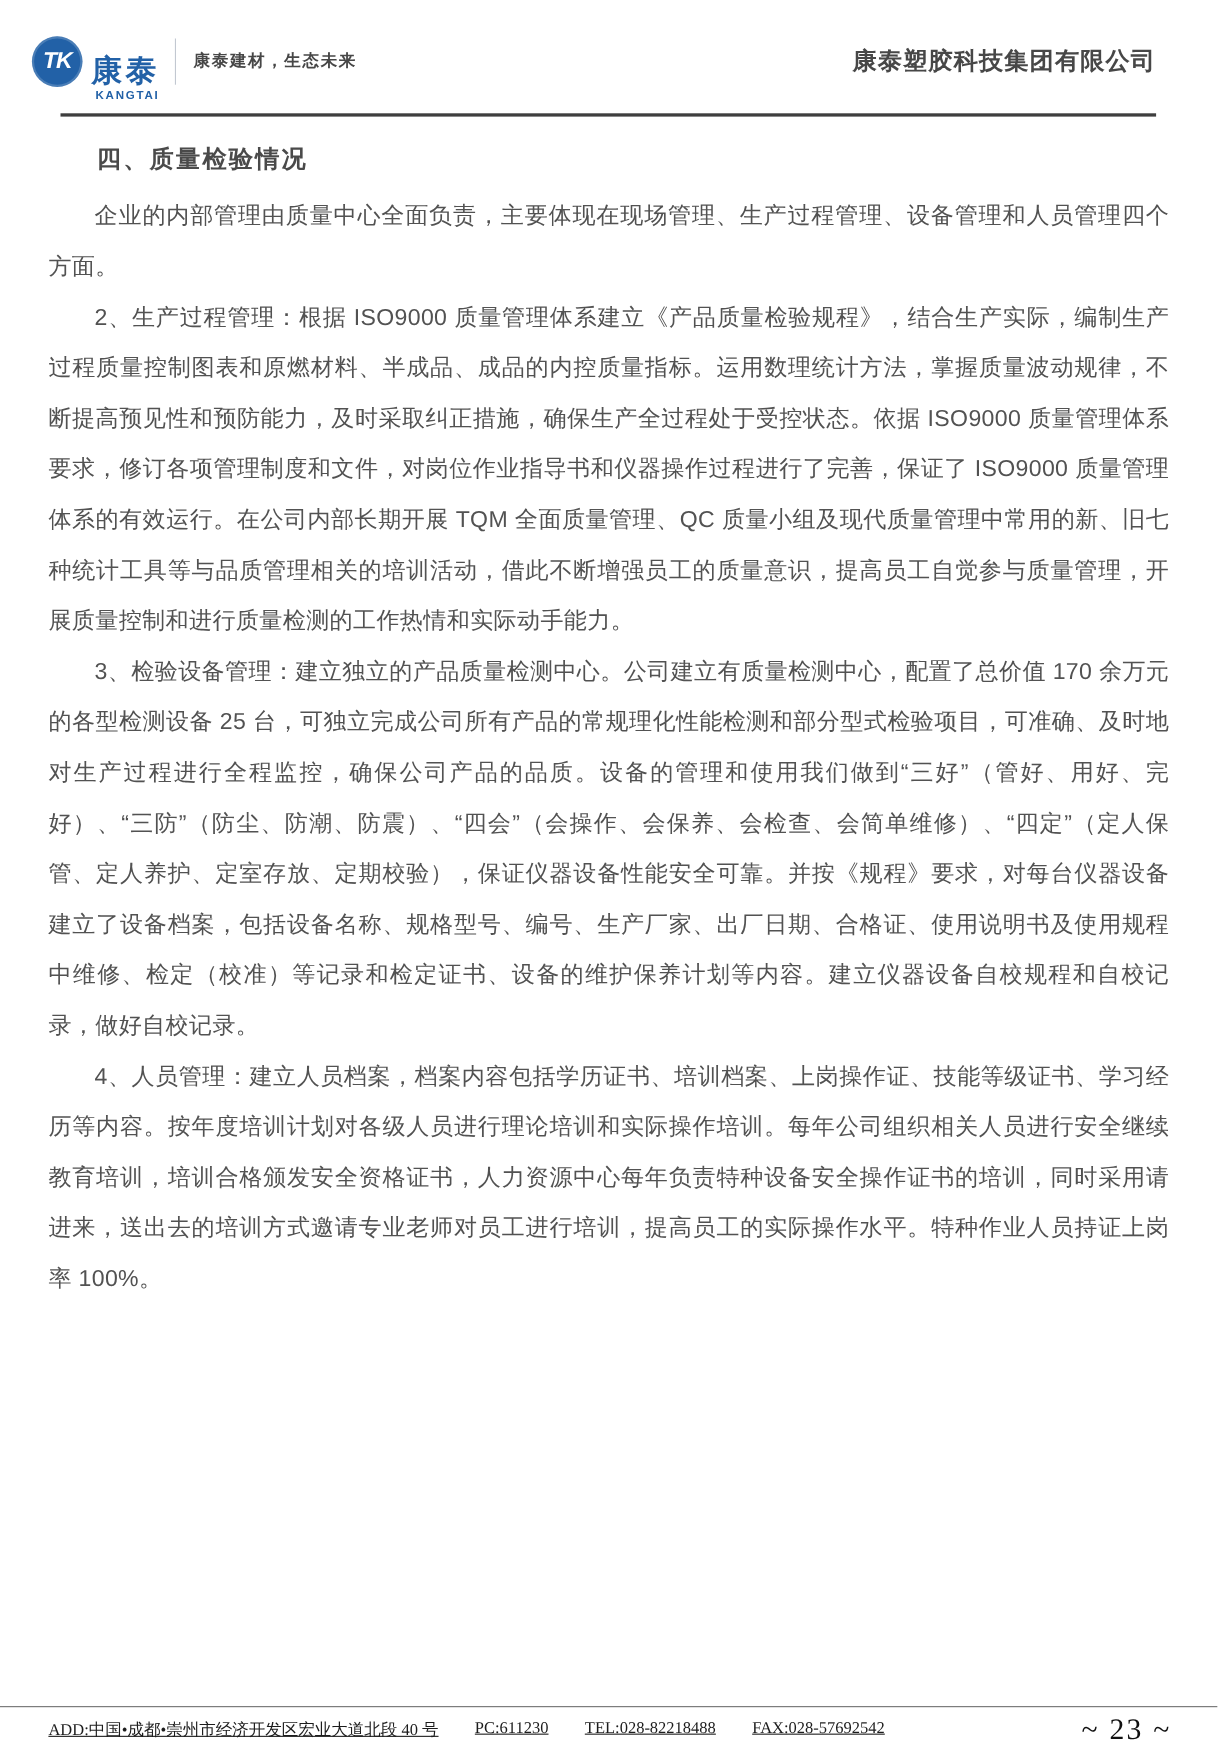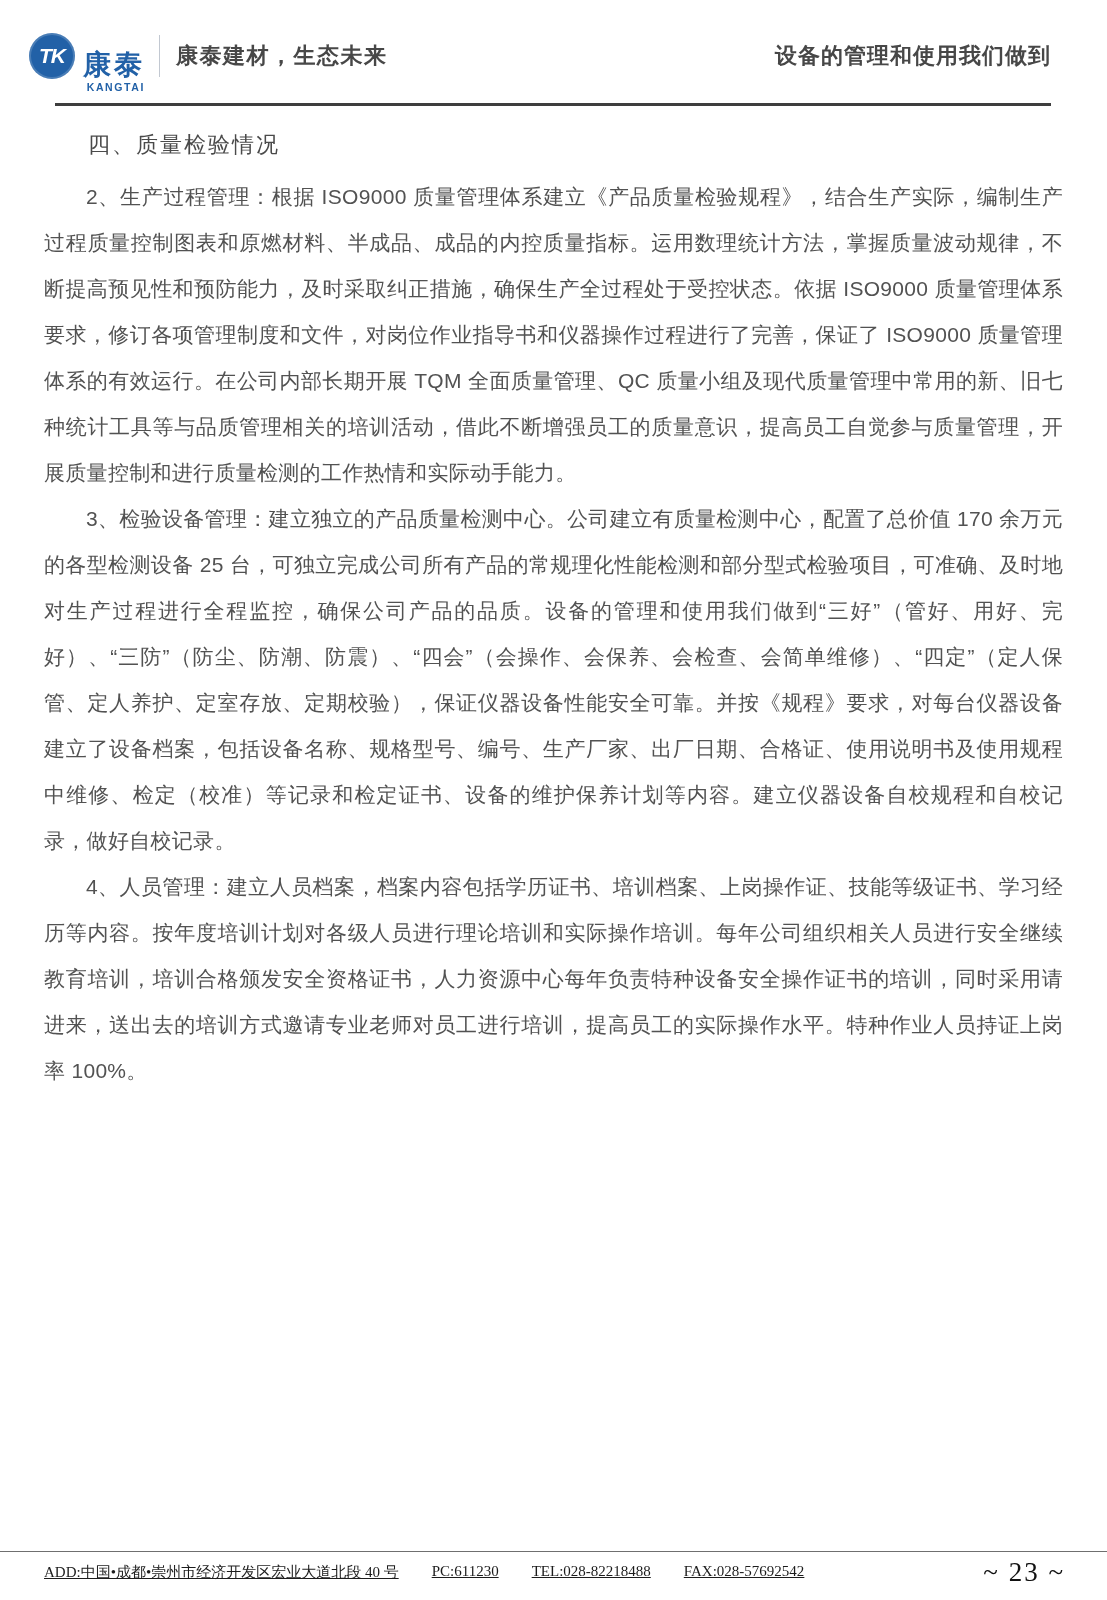--- a/index.html
+++ b/index.html
@@ -38,7 +38,7 @@
   .brand-cn { font-size: 28px; font-weight: bold; color: #2261a7; line-height: 1; letter-spacing: 3px; }
   .brand-en { font-size: 10.5px; font-weight: bold; color: #2261a7; letter-spacing: 1.6px; margin-top: 2px; }
   .v-divider { width: 1px; height: 42px; background: #c2c8d1; margin: 0 16px 0 14px; }
-  .slogan { font-size: 22px; font-weight: bold; color: #474747; letter-spacing: 1.5px; }
+  .slogan { font-size: 15px; font-weight: bold; color: #474747; letter-spacing: 1.5px; }
   .company { font-size: 22px; font-weight: bold; color: #474747; letter-spacing: 1px; }
   .header-rule { border-top: 3px solid #3e3e3e; margin: 0 56px 0 55px; }
 

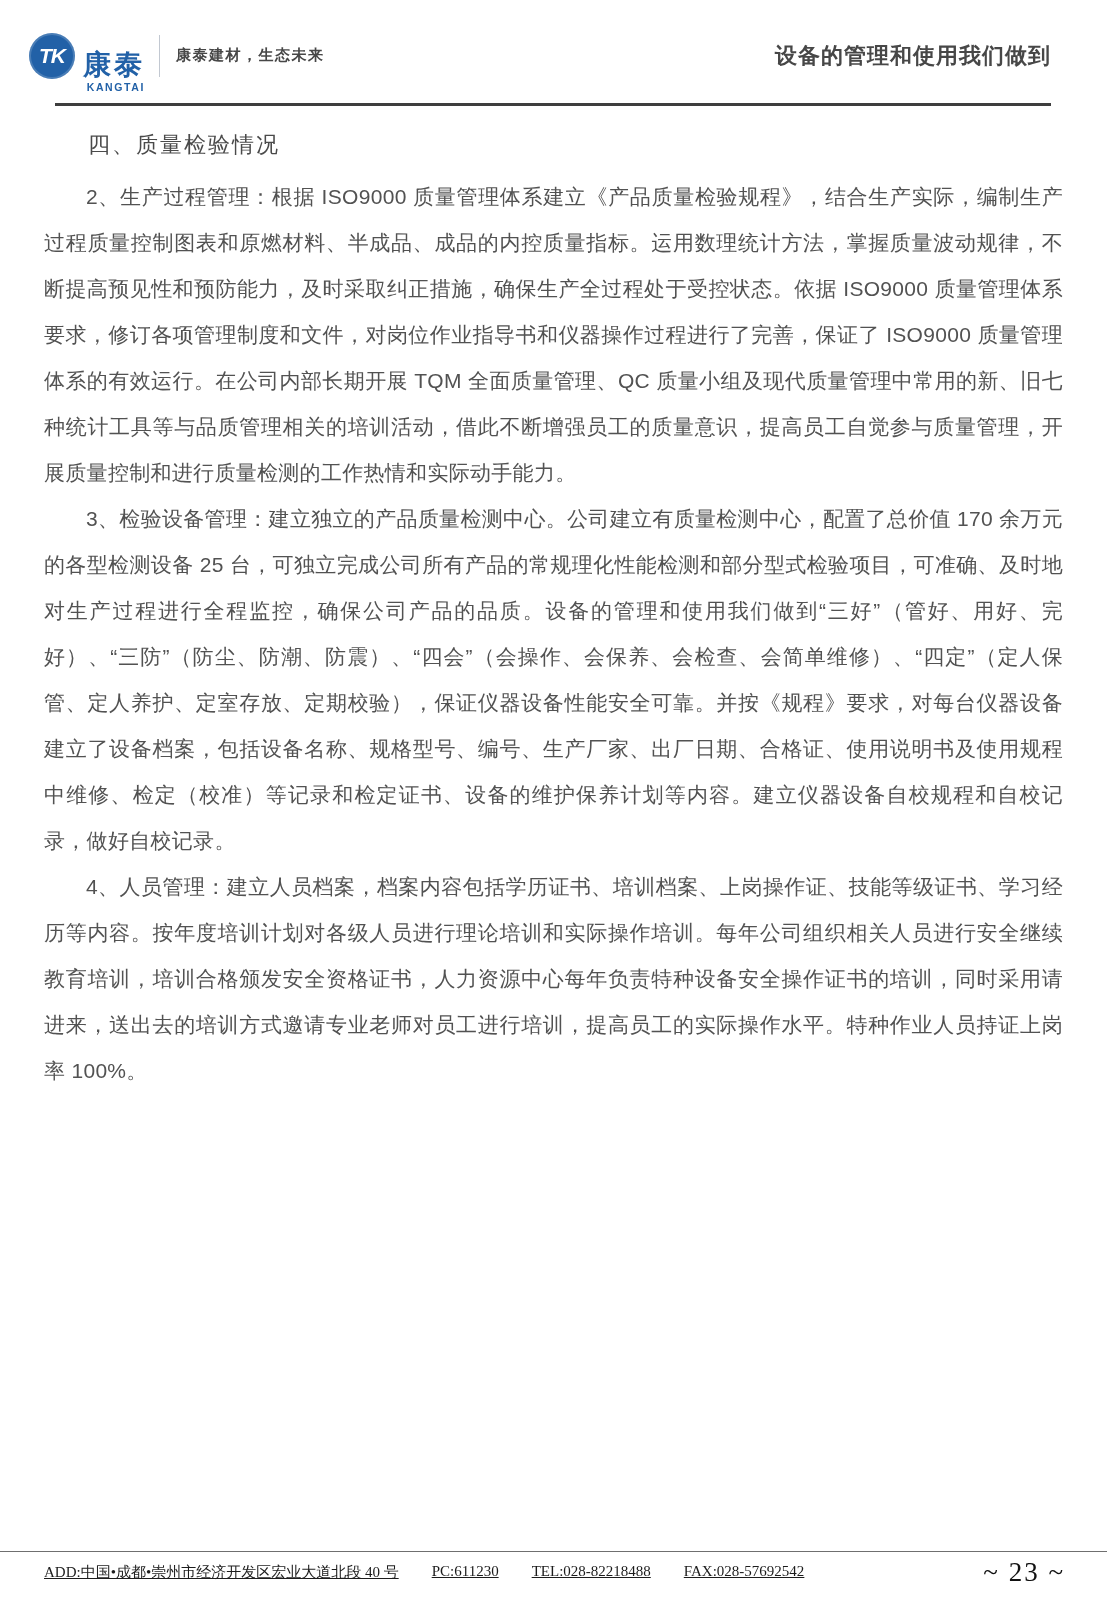--- a/index.html
+++ b/index.html
@@ -107,7 +107,7 @@
       <div class="v-divider"></div>
       <div class="slogan">康泰建材，生态未来</div>
     </div>
-    <div class="company">设备的管理和使用我们做到</div>
+    <div class="company">康泰塑胶科技集团有限公司</div>
   </header>
 
   <div class="header-rule"></div>

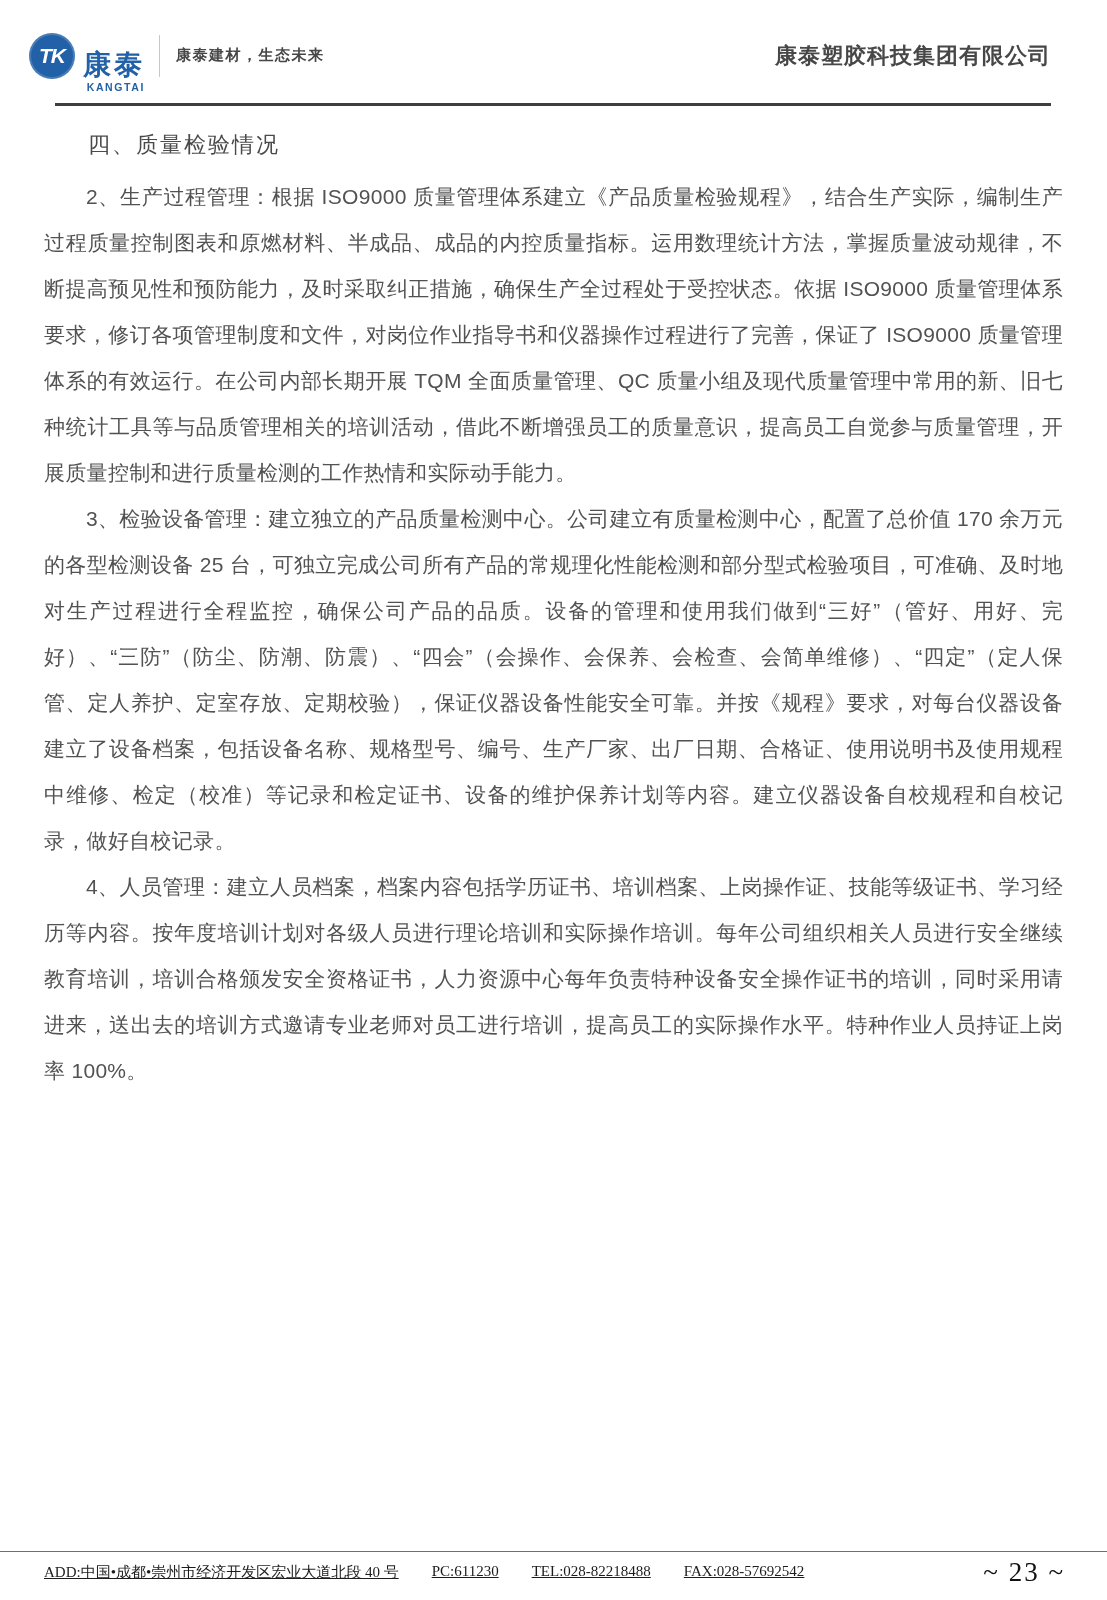--- a/index.html
+++ b/index.html
@@ -46,7 +46,7 @@
   .doc-body { padding: 16px 44px 0 44px; }
   .section-title {
     font-size: 22px;
-    font-weight: normal;
+    font-weight: bold;
     color: #4a4a4a;
     letter-spacing: 2px;
     text-indent: 2em;

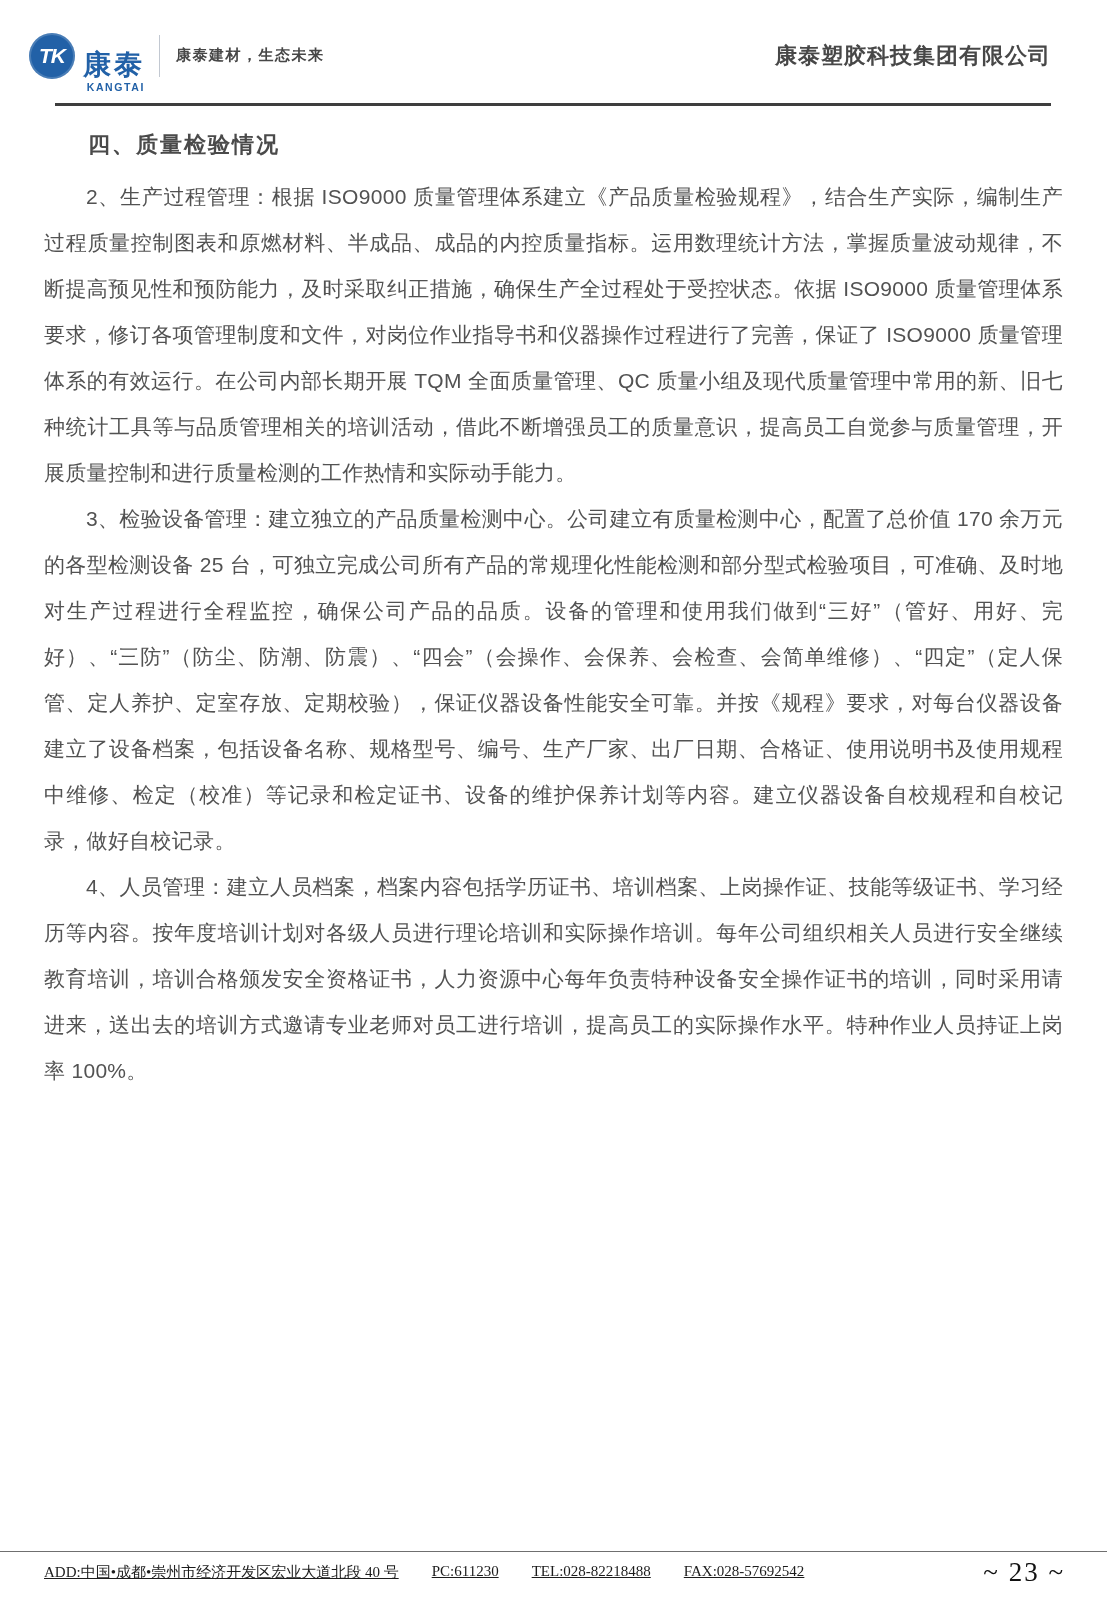--- a/index.html
+++ b/index.html
@@ -114,6 +114,7 @@
 
   <main class="doc-body">
     <h1 class="section-title">四、质量检验情况</h1>
+    <p class="body-par">企业的内部管理由质量中心全面负责，主要体现在现场管理、生产过程管理、设备管理和人员管理四个方面。</p>
     <p class="body-par">2、生产过程管理：根据 ISO9000 质量管理体系建立《产品质量检验规程》，结合生产实际，编制生产过程质量控制图表和原燃材料、半成品、成品的内控质量指标。运用数理统计方法，掌握质量波动规律，不断提高预见性和预防能力，及时采取纠正措施，确保生产全过程处于受控状态。依据 ISO9000 质量管理体系要求，修订各项管理制度和文件，对岗位作业指导书和仪器操作过程进行了完善，保证了 ISO9000 质量管理体系的有效运行。在公司内部长期开展 TQM 全面质量管理、QC 质量小组及现代质量管理中常用的新、旧七种统计工具等与品质管理相关的培训活动，借此不断增强员工的质量意识，提高员工自觉参与质量管理，开展质量控制和进行质量检测的工作热情和实际动手能力。</p>
     <p class="body-par">3、检验设备管理：建立独立的产品质量检测中心。公司建立有质量检测中心，配置了总价值 170 余万元的各型检测设备 25 台，可独立完成公司所有产品的常规理化性能检测和部分型式检验项目，可准确、及时地对生产过程进行全程监控，确保公司产品的品质。设备的管理和使用我们做到“三好”（管好、用好、完好）、“三防”（防尘、防潮、防震）、“四会”（会操作、会保养、会检查、会简单维修）、“四定”（定人保管、定人养护、定室存放、定期校验），保证仪器设备性能安全可靠。并按《规程》要求，对每台仪器设备建立了设备档案，包括设备名称、规格型号、编号、生产厂家、出厂日期、合格证、使用说明书及使用规程中维修、检定（校准）等记录和检定证书、设备的维护保养计划等内容。建立仪器设备自校规程和自校记录，做好自校记录。</p>
     <p class="body-par">4、人员管理：建立人员档案，档案内容包括学历证书、培训档案、上岗操作证、技能等级证书、学习经历等内容。按年度培训计划对各级人员进行理论培训和实际操作培训。每年公司组织相关人员进行安全继续教育培训，培训合格颁发安全资格证书，人力资源中心每年负责特种设备安全操作证书的培训，同时采用请进来，送出去的培训方式邀请专业老师对员工进行培训，提高员工的实际操作水平。特种作业人员持证上岗率 100%。</p>

